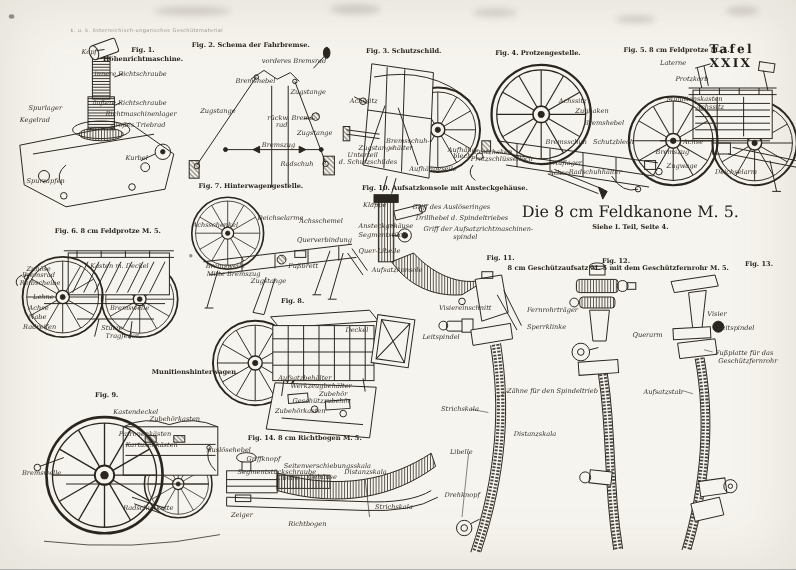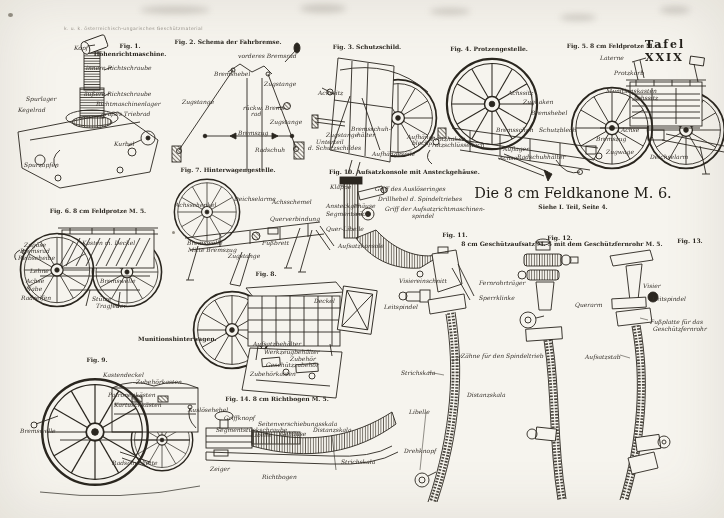--- a/index.html
+++ b/index.html
@@ -315,7 +315,7 @@
   <div class="txt-layer">
     <div class="imprint">k. u. k. österreichisch-ungarisches Geschützmaterial</div>
     <div class="plate-label">Tafel XXIX</div>
-    <div class="main-title">Die 8 cm Feldkanone M. 6.</div>
+    <div class="main-title">Die 8 cm Feldkanone M. 5.</div>
     <div class="subtitle">Siehe I. Teil, Seite 4.</div>
     <div class="group-caption">8 cm Geschützaufsatz M. 5 mit dem Geschützfernrohr M. 5.</div>
     <div class="section-label">Munitionshinterwagen.</div>

